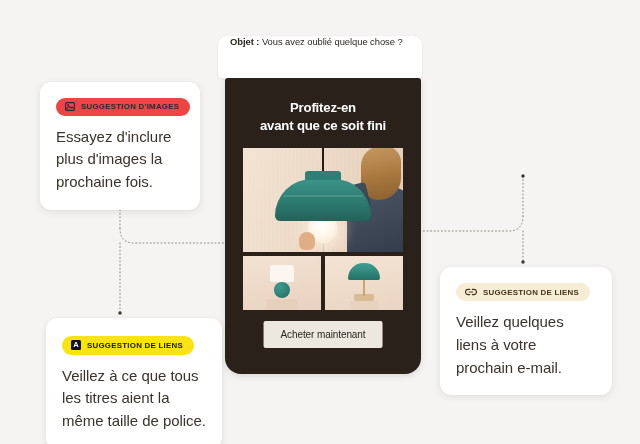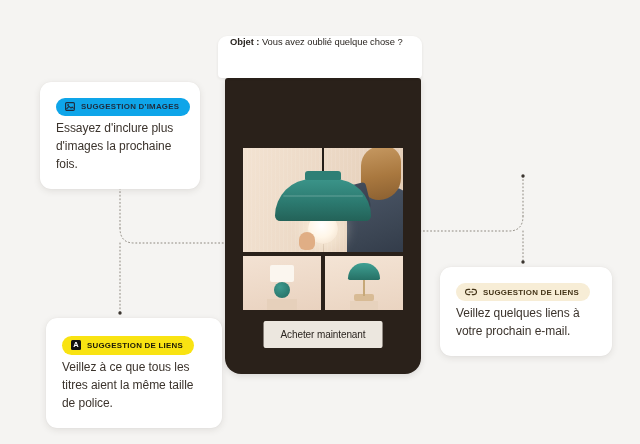--- a/index.html
+++ b/index.html
@@ -276,7 +276,7 @@
   }
   .badge svg { display: block; flex: none; }
 
-  .badge-images  { background: #0ea5e9; color: #1f2b3d; }
+  .badge-images  { background: #ef4444; color: #1f2b3d; }
   .badge-hover   { background: #e2ad4e; color: #3a2a0c; }
   .badge-font    { background: #f9e312; color: #1c1a08; }
   .badge-links   { background: #f7edd6; color: #443418; }

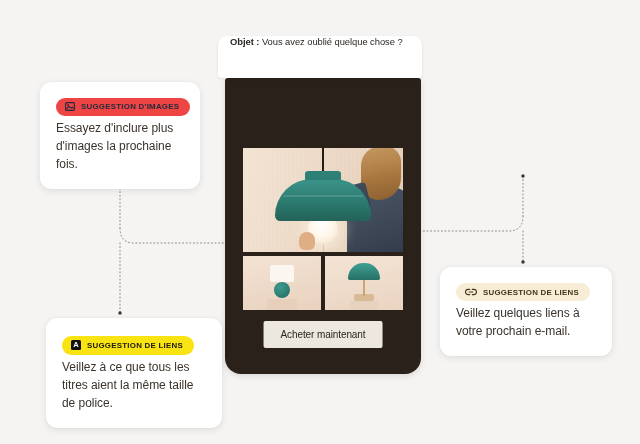--- a/index.html
+++ b/index.html
@@ -339,6 +339,10 @@
 
   <div class="phone">
 
+    <div class="headline">
+      <div>Profitez-en</div>
+      <div>avant que ce soit fini</div>
+    </div>
 
     <div class="hero">
       <div class="hero-wall"></div>

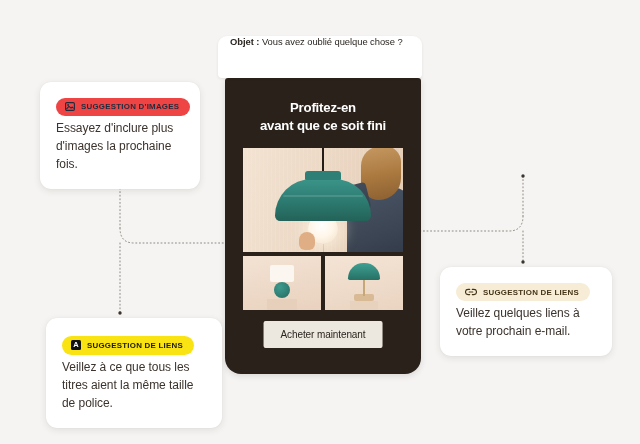--- a/index.html
+++ b/index.html
@@ -293,8 +293,8 @@
   }
 
   .card-text {
-    margin-top: 3px;
-    font-size: 12px;
+    margin-top: 10px;
+    font-size: 15px;
     line-height: 1.52;
     color: #3b332c;
     letter-spacing: -0.05px;

